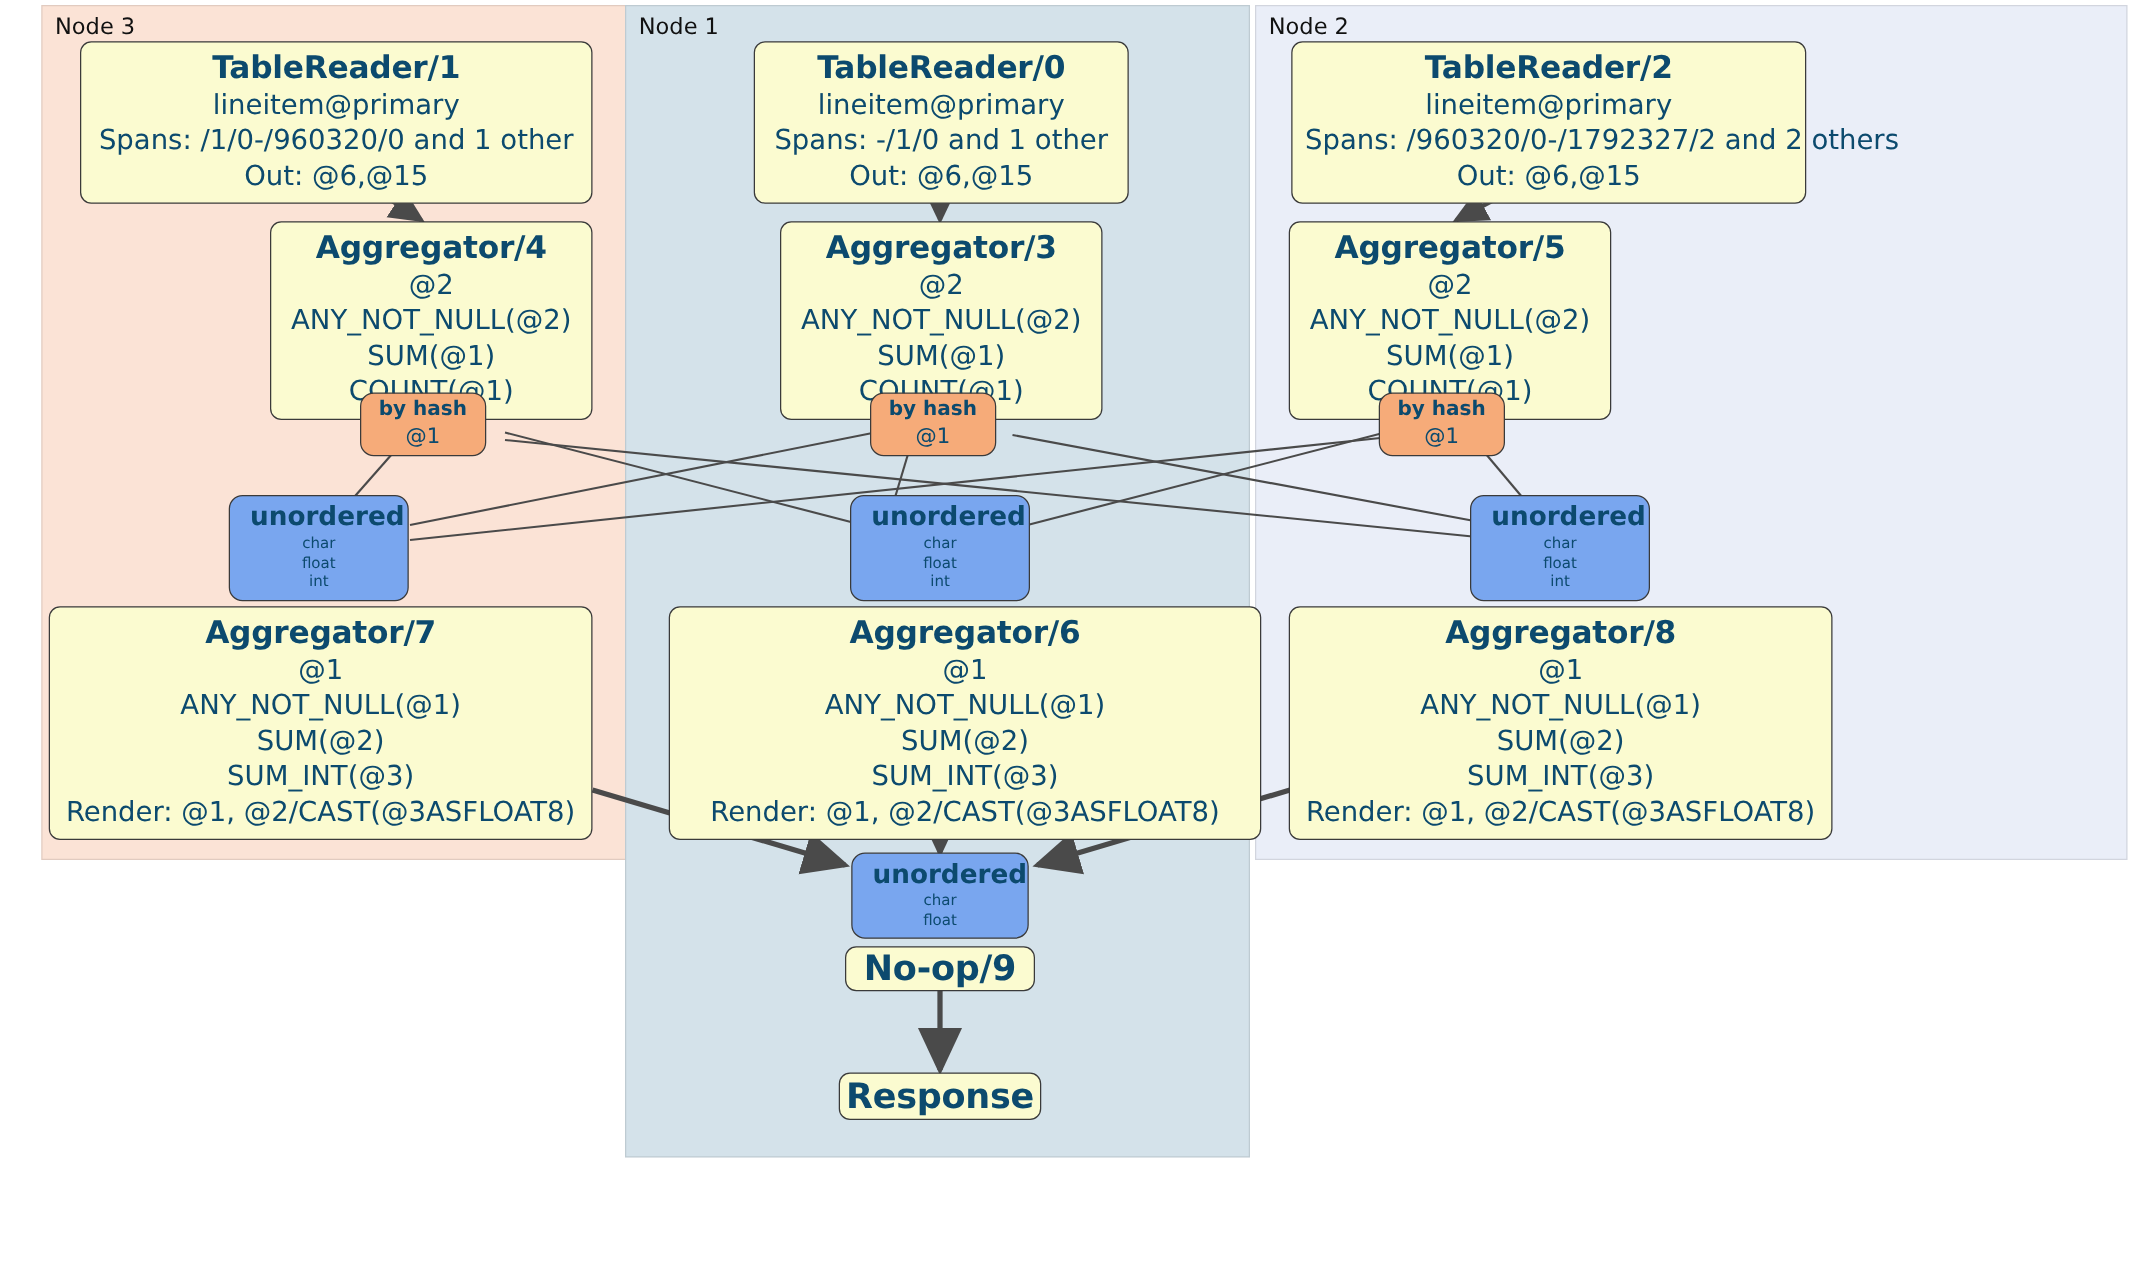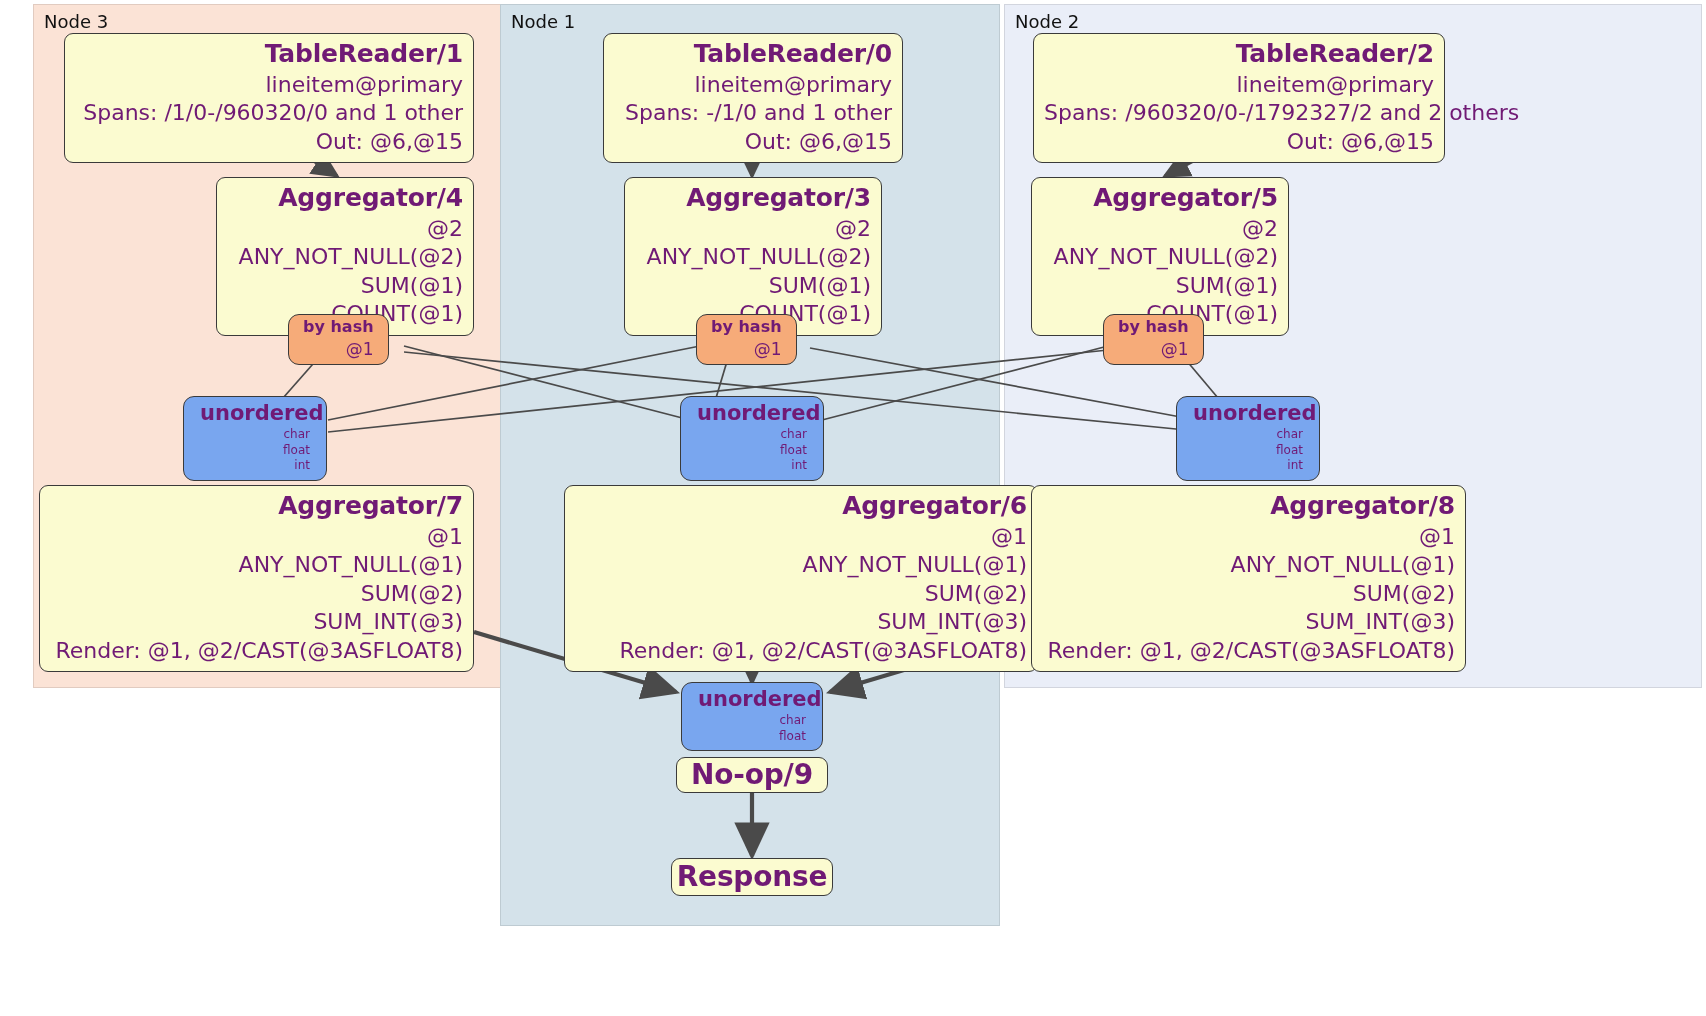--- a/index.html
+++ b/index.html
@@ -34,9 +34,9 @@
     position:absolute;
     border:1.6px solid #3a3a3a;
     border-radius:9px;
-    text-align:right;
+    text-align:center;
     line-height:1.30;
-    color:#701a75;
+    color:#0c4a6e;
   }
   .proc {
     background:#fbfbd0;

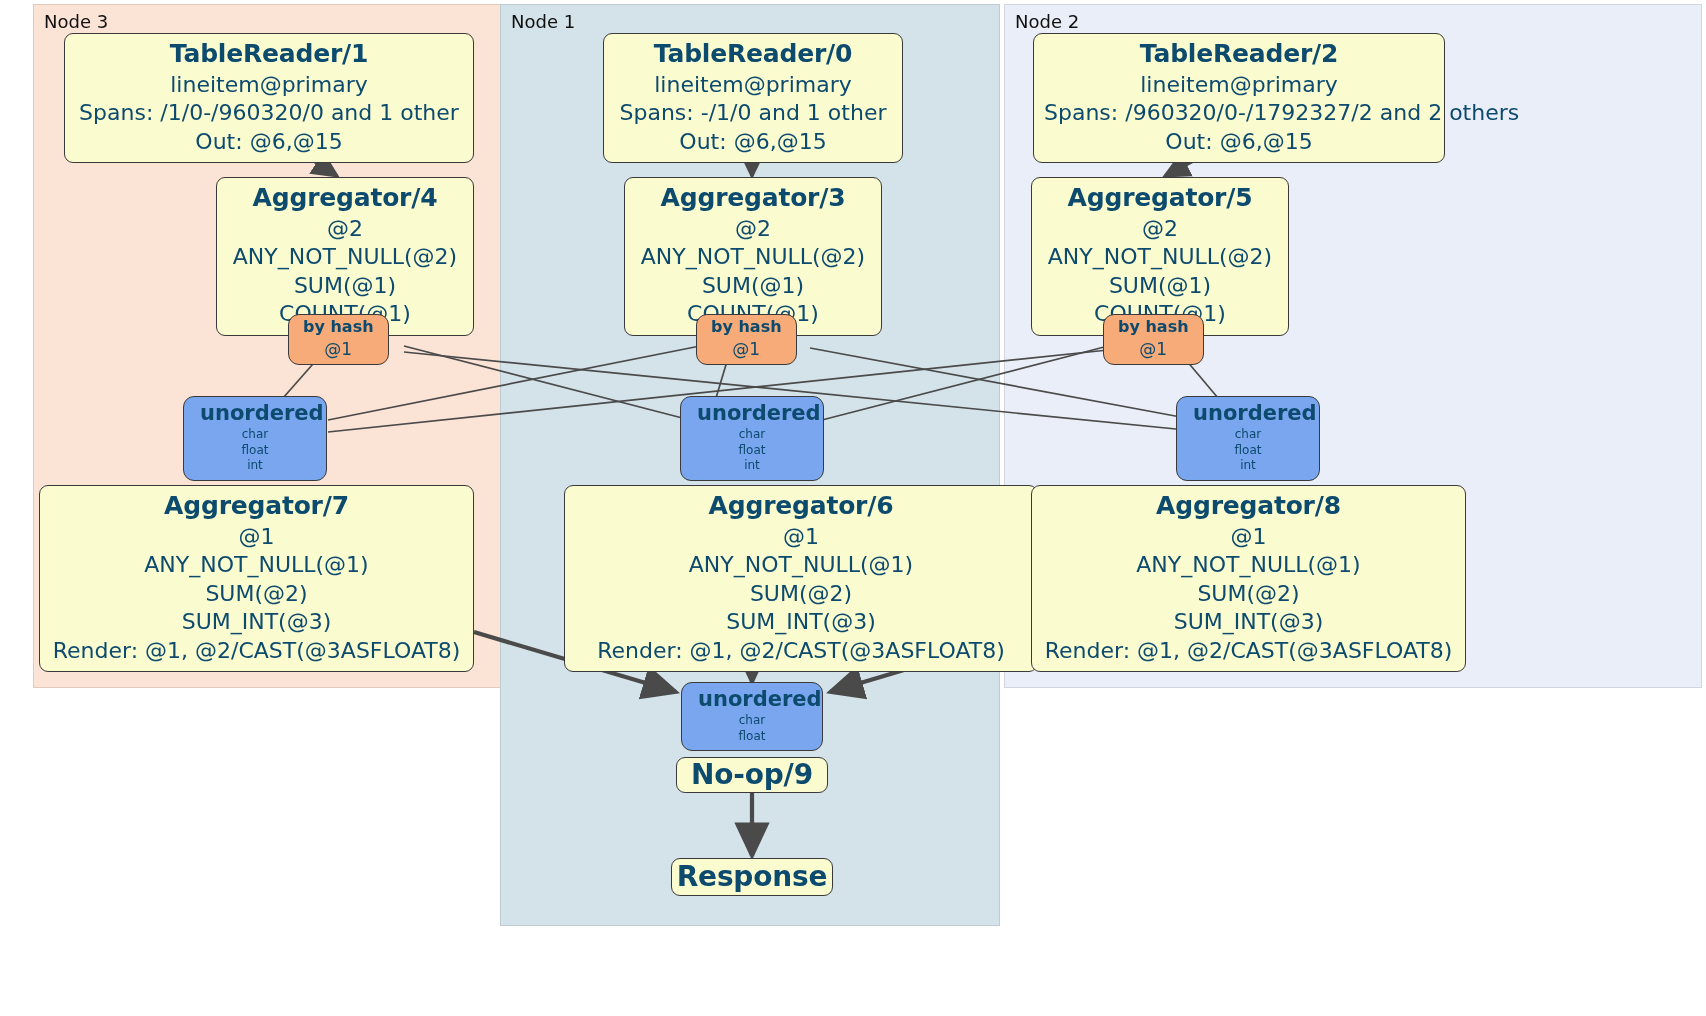--- a/index.html
+++ b/index.html
@@ -222,7 +222,7 @@
     <div class="ln">Render: @1, @2/CAST(@3ASFLOAT8)</div>
   </div>
 
-  <div class="box proc" style="left:535px; top:485px; width:474px;margin-left:29px;">
+  <div class="box proc" style="left:535px; top:485px; width:474px;">
     <div class="ttl">Aggregator/6</div>
     <div class="ln">@1</div>
     <div class="ln">ANY_NOT_NULL(@1)</div>

